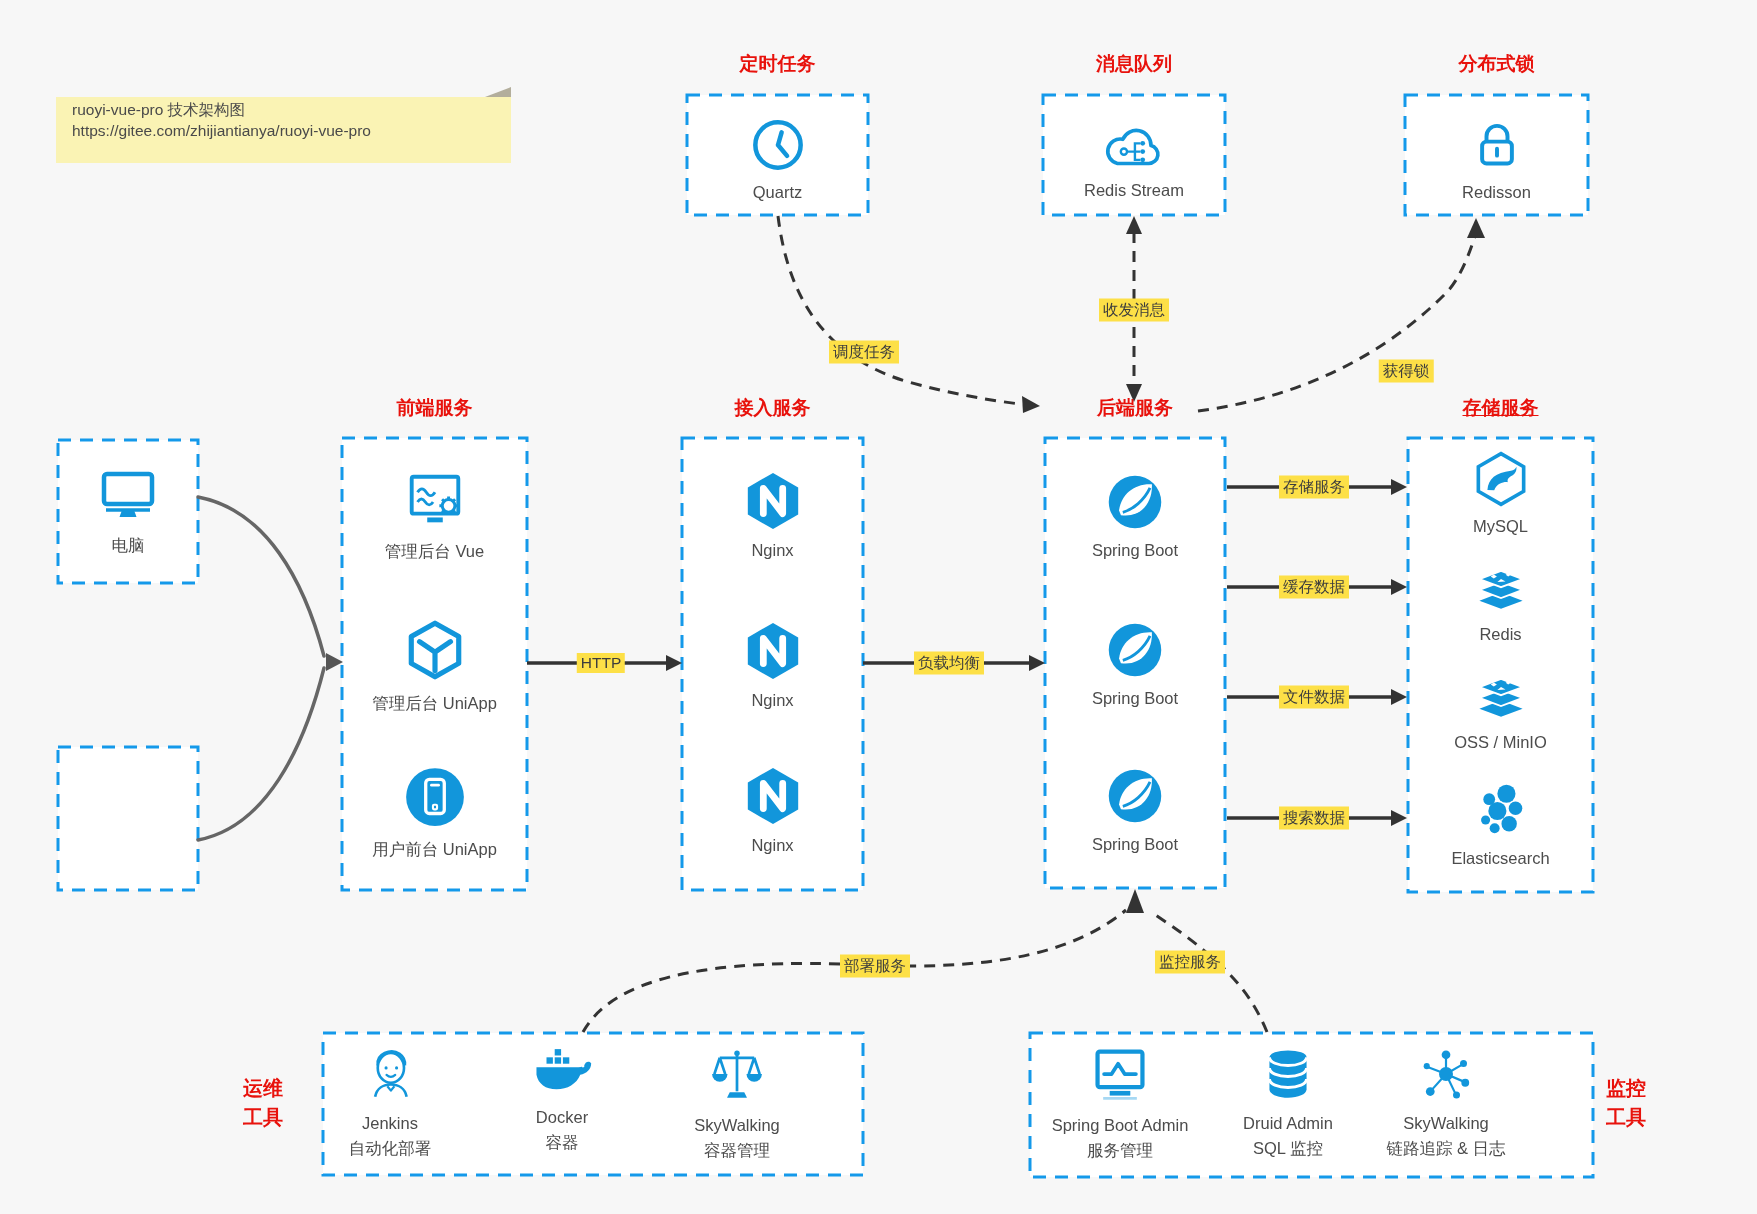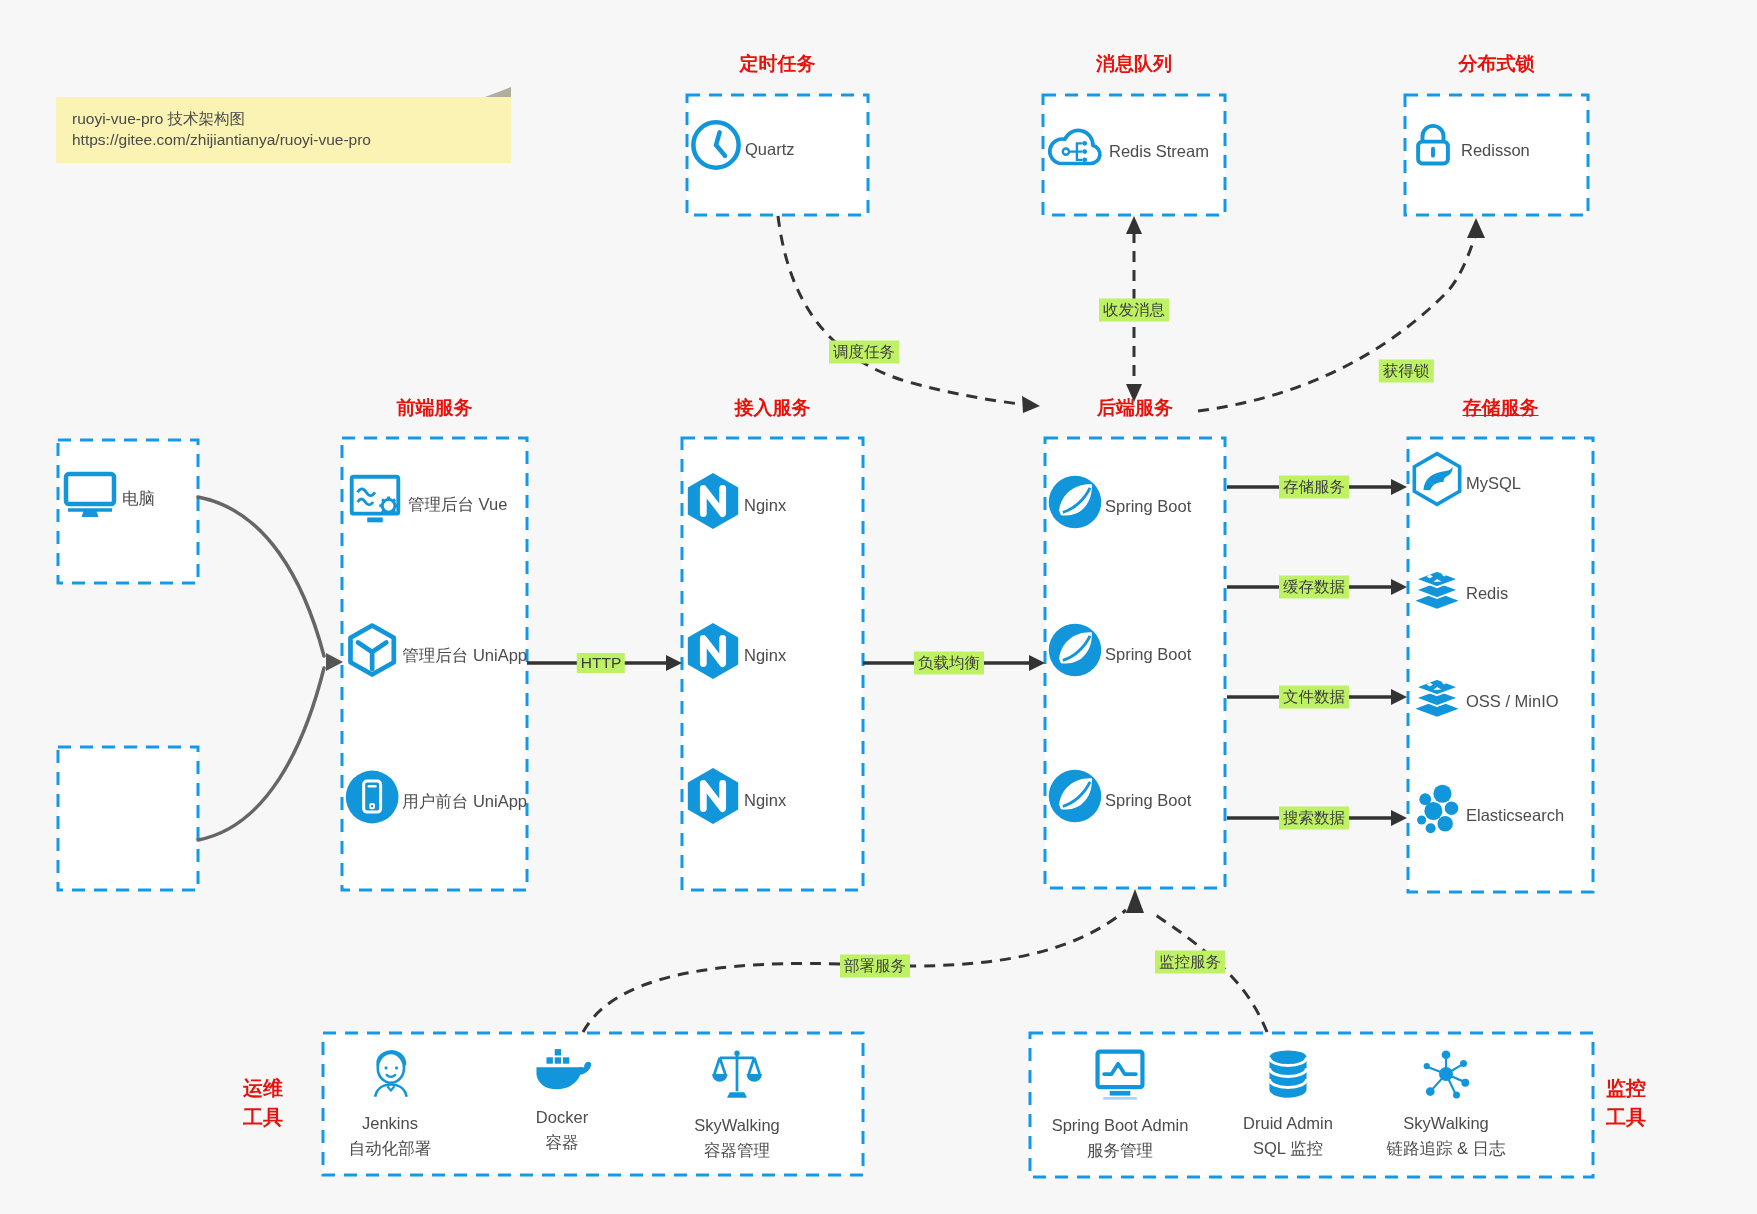--- a/index.html
+++ b/index.html
@@ -16,7 +16,7 @@
   .edge-label{position:absolute;transform:translate(-50%,-50%);font-size:15.5px;color:#3d3d3d;
               background:#bef264;padding:1px 4px;white-space:nowrap;text-align:right;}
   .note{position:absolute;left:56px;top:97px;width:455px;height:66px;background:#faf3b4;
-        color:#4a4a4a;font-size:15.5px;line-height:21px;padding:11px 0 0 16px;box-sizing:border-box;}
+        color:#4a4a4a;font-size:15.5px;line-height:21px;padding:2px 0 0 16px;box-sizing:border-box;}
   .note-fold{position:absolute;right:0;top:-10px;width:0;height:0;
              border-left:26px solid transparent;border-bottom:10px solid #b3ae9c;}
   .icon{display:block;}

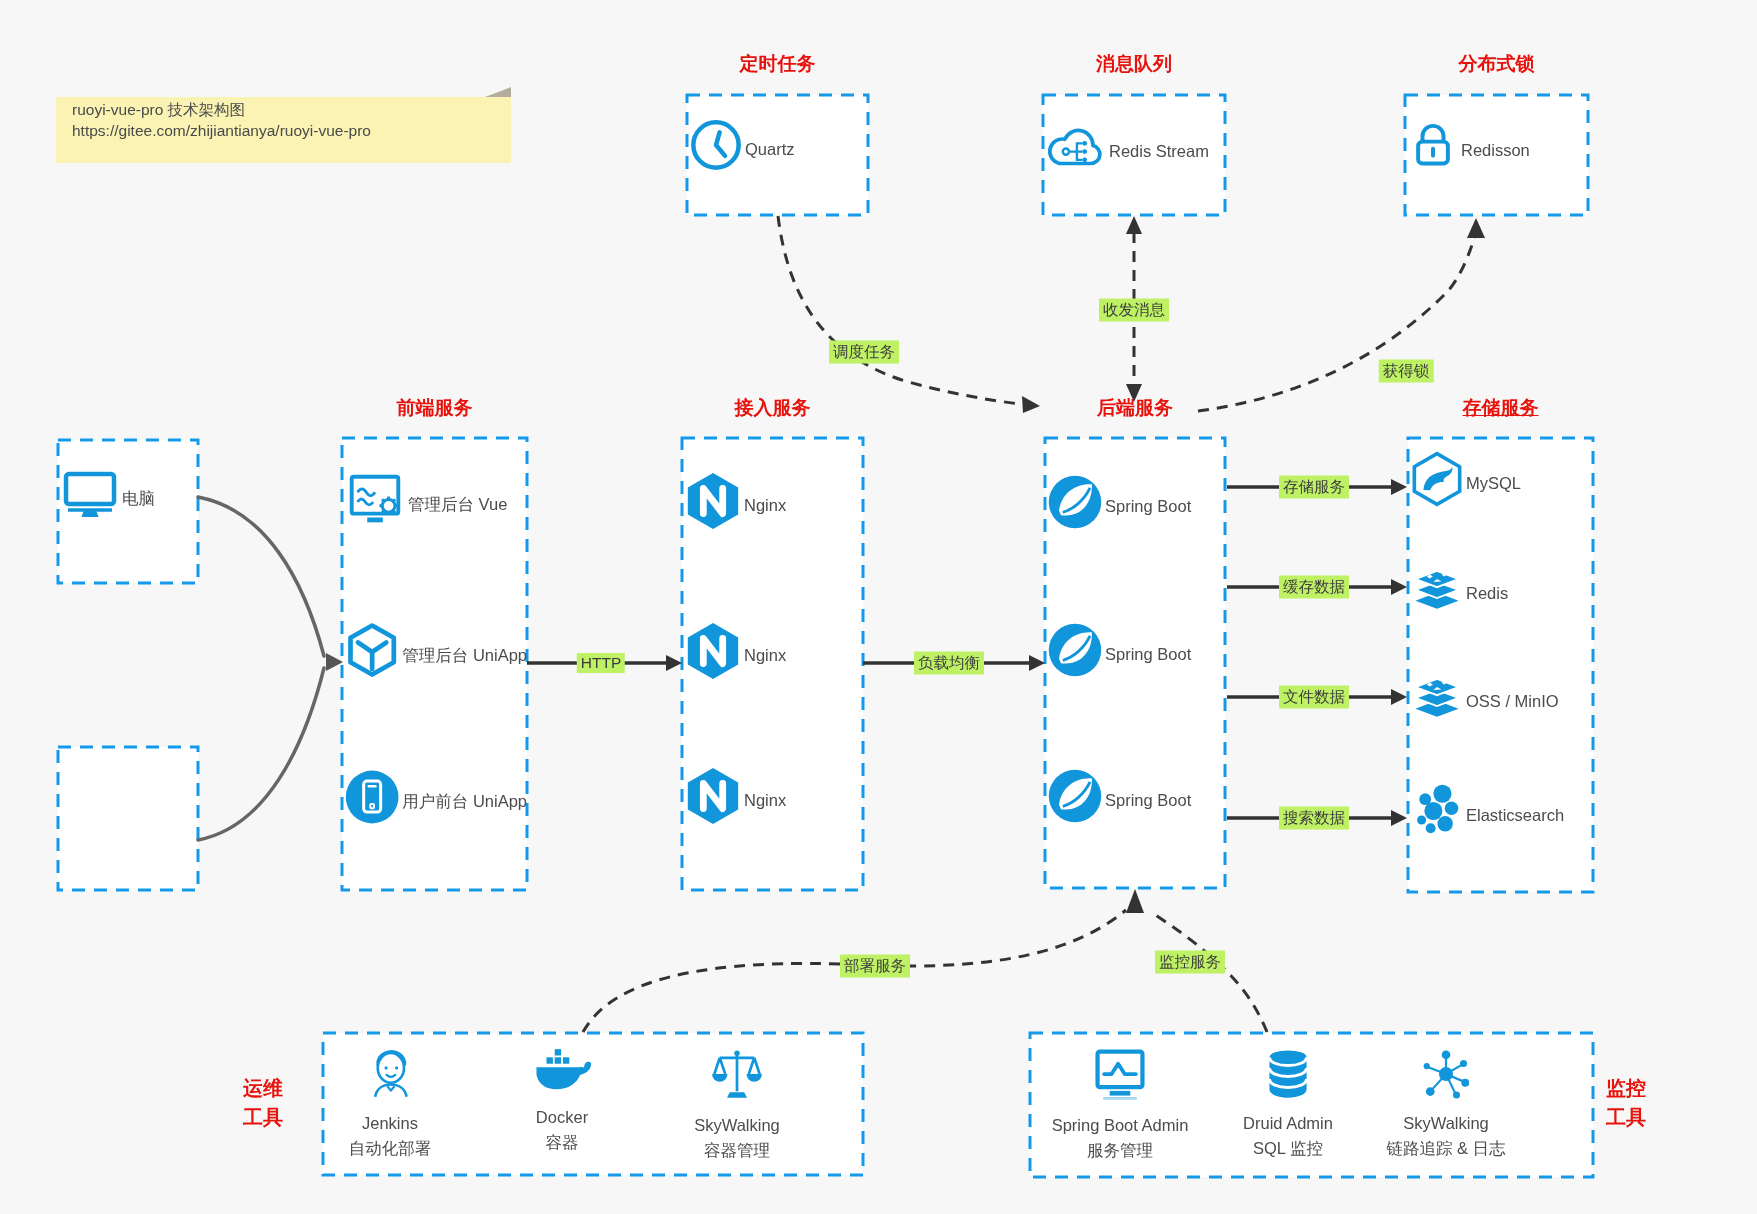--- a/index.html
+++ b/index.html
@@ -8,7 +8,7 @@
   .layer{position:absolute;left:0;top:0;pointer-events:none;}
   .group-title{position:absolute;font-size:19px;font-weight:bold;color:#e8120c;text-align:center;line-height:24px;white-space:nowrap;}
   .side-title{position:absolute;font-size:20px;font-weight:bold;color:#e8120c;text-align:left;line-height:29px;}
-  .node-item{position:absolute;display:flex;flex-direction:row;align-items:center;}
+  .node-item{position:absolute;display:flex;flex-direction:column;align-items:center;}
   .node-label{font-size:16.5px;color:#4c4c4c;text-align:center;white-space:nowrap;margin-top:9px;}
   .tool-col{position:absolute;display:flex;flex-direction:column;align-items:center;}
   .tool-name{font-size:16.5px;color:#4c4c4c;line-height:25px;margin-top:9px;white-space:nowrap;}

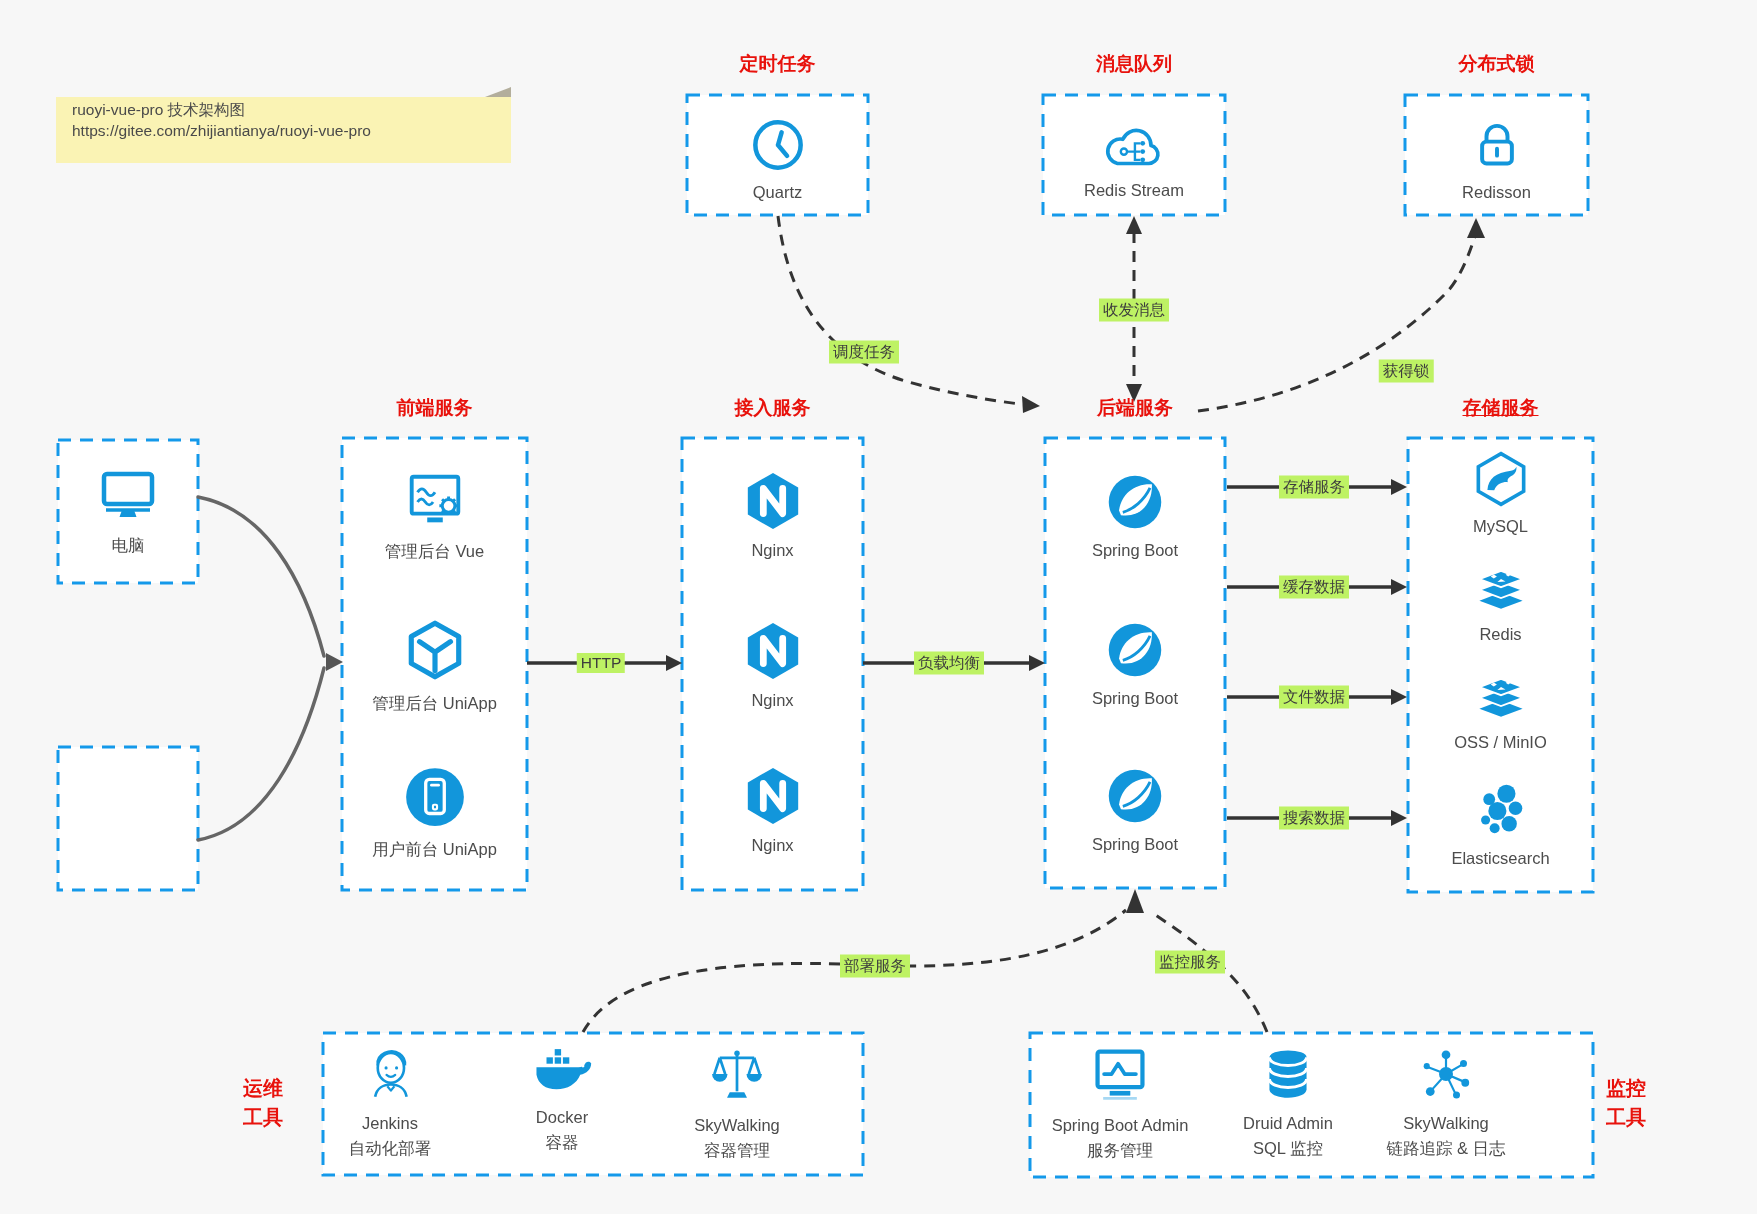--- a/index.html
+++ b/index.html
@@ -14,7 +14,7 @@
   .tool-name{font-size:16.5px;color:#4c4c4c;line-height:25px;margin-top:9px;white-space:nowrap;}
   .tool-desc{font-size:16.5px;color:#4c4c4c;line-height:25px;white-space:nowrap;}
   .edge-label{position:absolute;transform:translate(-50%,-50%);font-size:15.5px;color:#3d3d3d;
-              background:#bef264;padding:1px 4px;white-space:nowrap;text-align:right;}
+              background:#fde047;padding:1px 4px;white-space:nowrap;text-align:right;}
   .note{position:absolute;left:56px;top:97px;width:455px;height:66px;background:#faf3b4;
         color:#4a4a4a;font-size:15.5px;line-height:21px;padding:2px 0 0 16px;box-sizing:border-box;}
   .note-fold{position:absolute;right:0;top:-10px;width:0;height:0;

